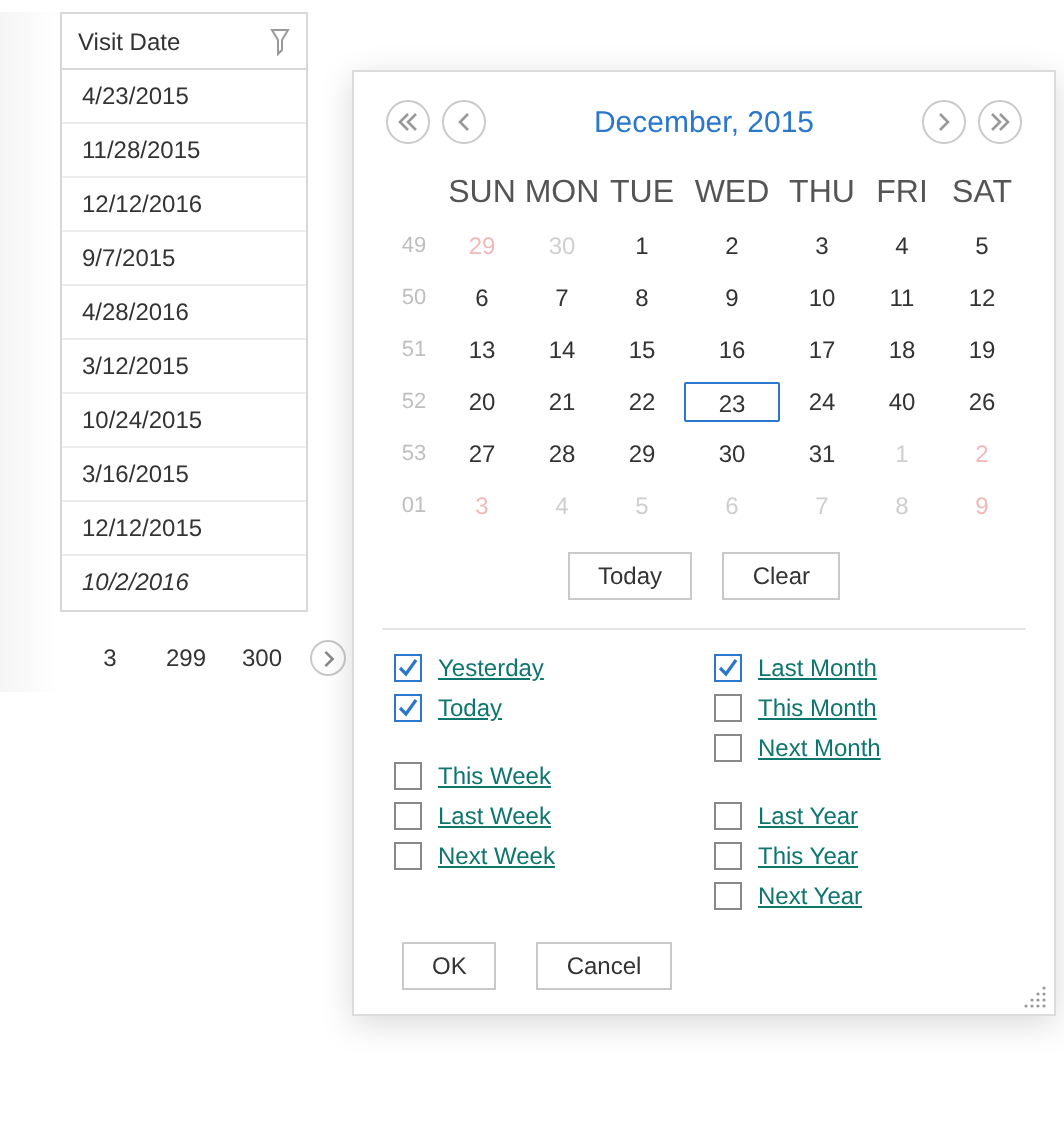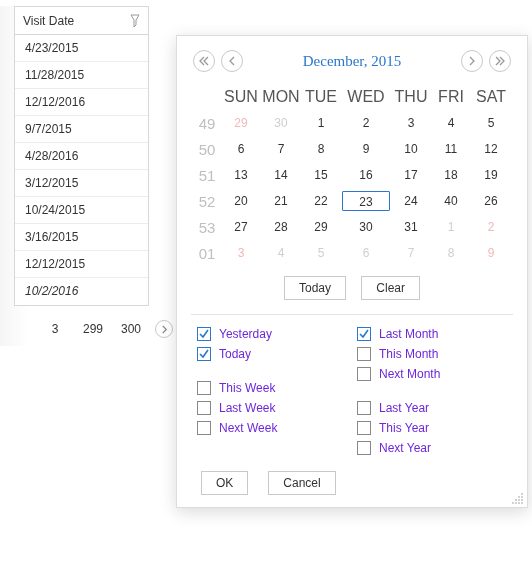--- a/index.html
+++ b/index.html
@@ -17,8 +17,8 @@
   
   .grid {
     position: absolute;
-    left: 14px; top: 6px;
-    width: 135px;
+    left: 30px; top: 6px;
+    width: 124px;
     border: 1px solid #d7d7d7;
     background: #fff;
   }

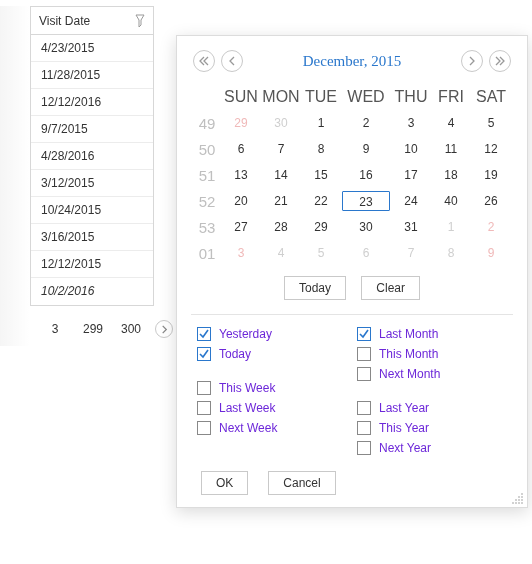--- a/index.html
+++ b/index.html
@@ -75,7 +75,6 @@
   .cal-header {
     display: flex; align-items: center; justify-content: space-between;
     padding: 4px 2px 12px 2px;
-    font-family: Liberation Serif, serif;
   }
   .nav-group { display: flex; gap: 6px; }
   .nav-btn {

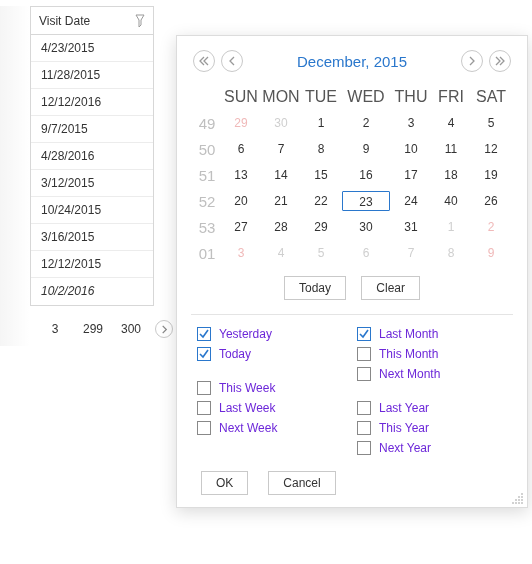--- a/index.html
+++ b/index.html
@@ -100,7 +100,7 @@
     width: 40px; height: 26px; text-align: center; vertical-align: middle;
     color: #333; cursor: pointer;
   }
-  .wk { color: #bfbfbf !important; font-size: 15px; width: 28px !important; cursor: default; }
+  .wk { color: #bfbfbf !important; font-size: 11px; width: 28px !important; cursor: default; }
   .out { color: #cfcfcf !important; }
   .out.wkend { color: #f0b9b9 !important; }
   .wkend { color: #d43c2a; }

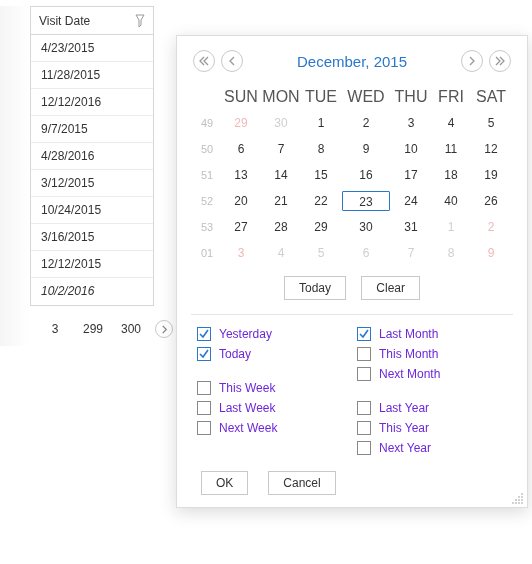--- a/index.html
+++ b/index.html
@@ -128,7 +128,8 @@
   .chk-spacer { height: 8px; }
   label.chk {
     display: flex; align-items: flex-start; gap: 8px; cursor: pointer;
-    color: #6d28d9;
+    color: #0f766e;
+    text-decoration: underline;
   }
   .cb {
     width: 14px; height: 14px; border: 1px solid #888; display: inline-flex;

